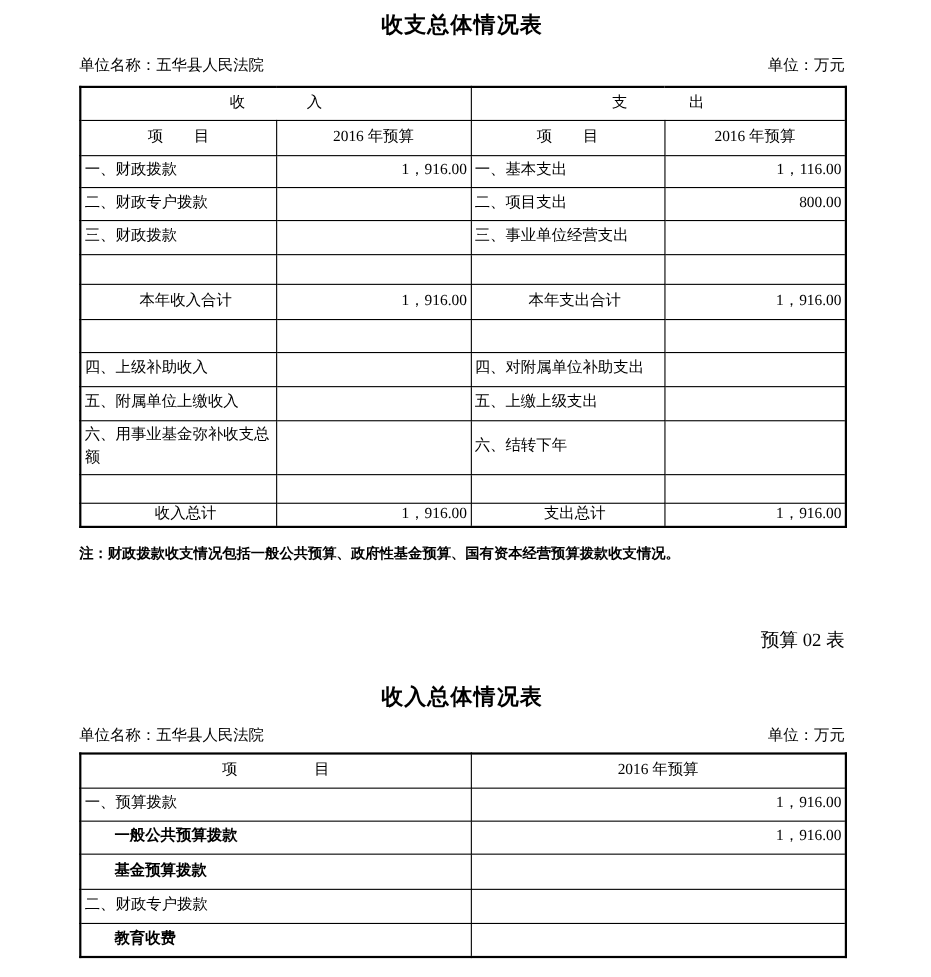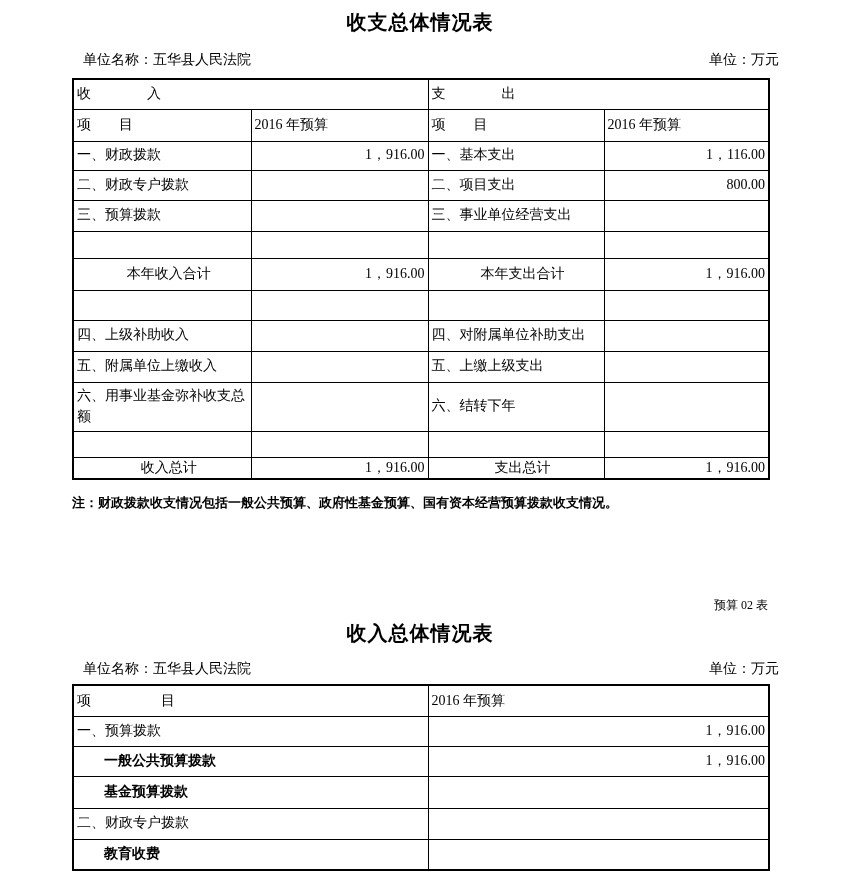--- a/index.html
+++ b/index.html
@@ -28,7 +28,6 @@
     display: flex;
     justify-content: space-between;
     font-size: 14px;
-    margin-left: 11px;
   }
   #meta1 { top: 51px; }
   #meta2 { top: 660px; }

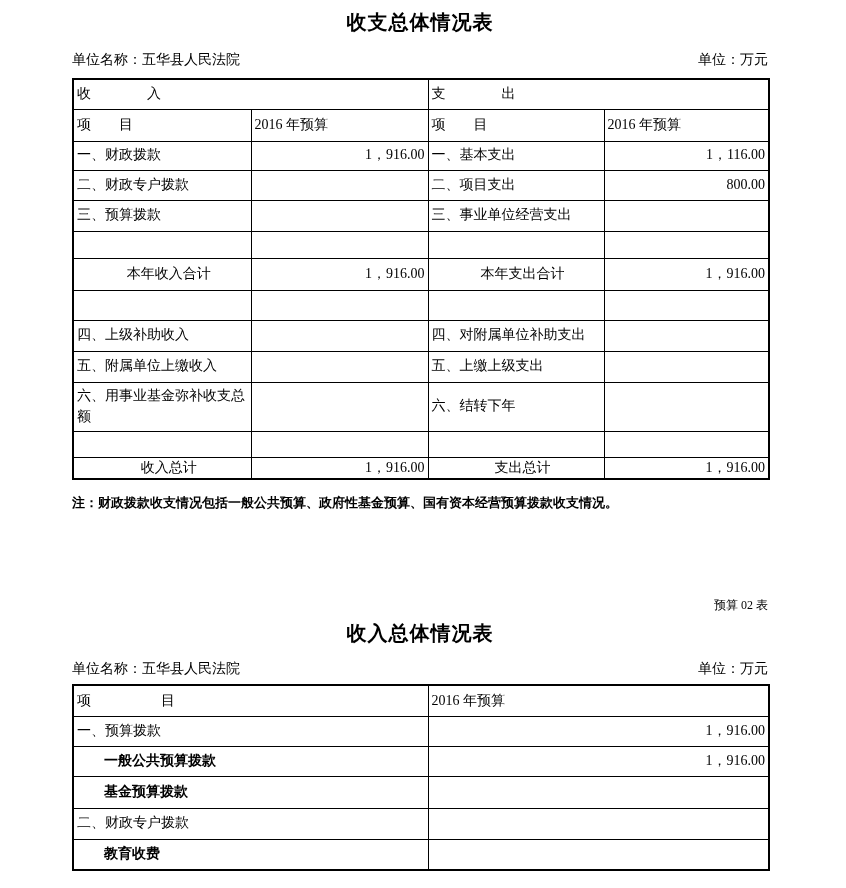--- a/index.html
+++ b/index.html
@@ -66,7 +66,7 @@
   #table2 col.c1 { width: 355px; }
   #table2 col.c2 { width: 341px; }
 
-  .th-center { text-align: left; margin-left: 32px; }
+  .th-center { text-align: center; margin-left: 32px; }
   td.item { text-align: left; }
   td.item.indent { padding-left: 30px; font-weight: bold; }
   td.value { text-align: right; padding-right: 3px; margin-top: 15px; }

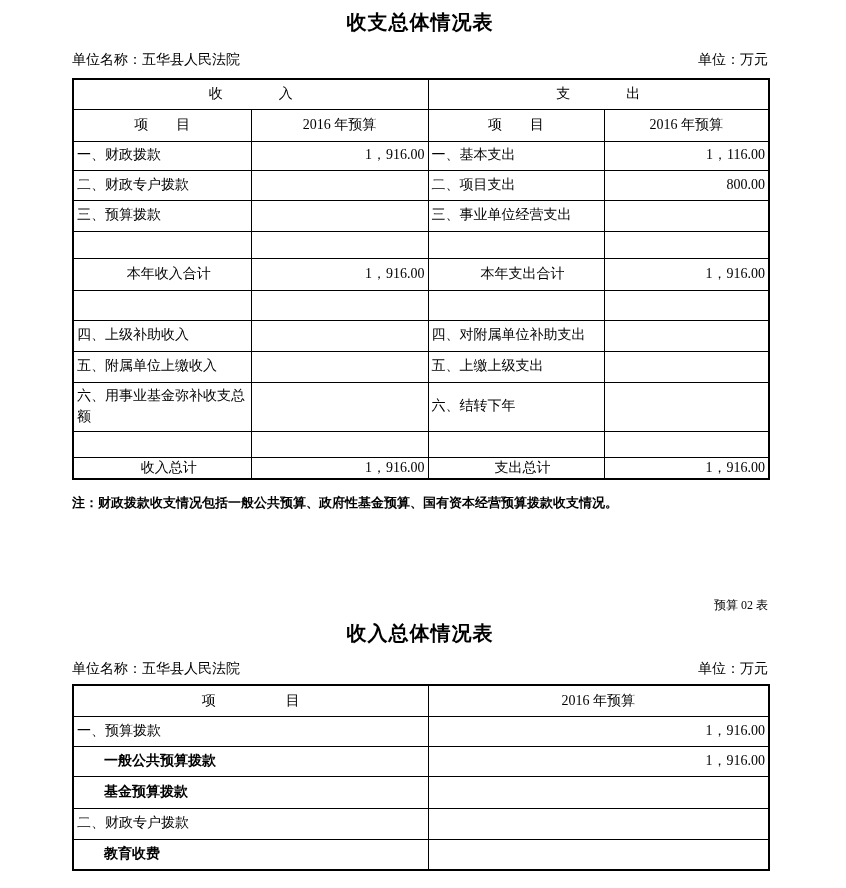--- a/index.html
+++ b/index.html
@@ -125,7 +125,7 @@
       <td class="value">800.00</td>
     </tr>
     <tr class="h31">
-      <td class="item">三、预算拨款</td>
+      <td class="item">三、财政拨款</td>
       <td class="value"></td>
       <td class="item">三、事业单位经营支出</td>
       <td class="value"></td>

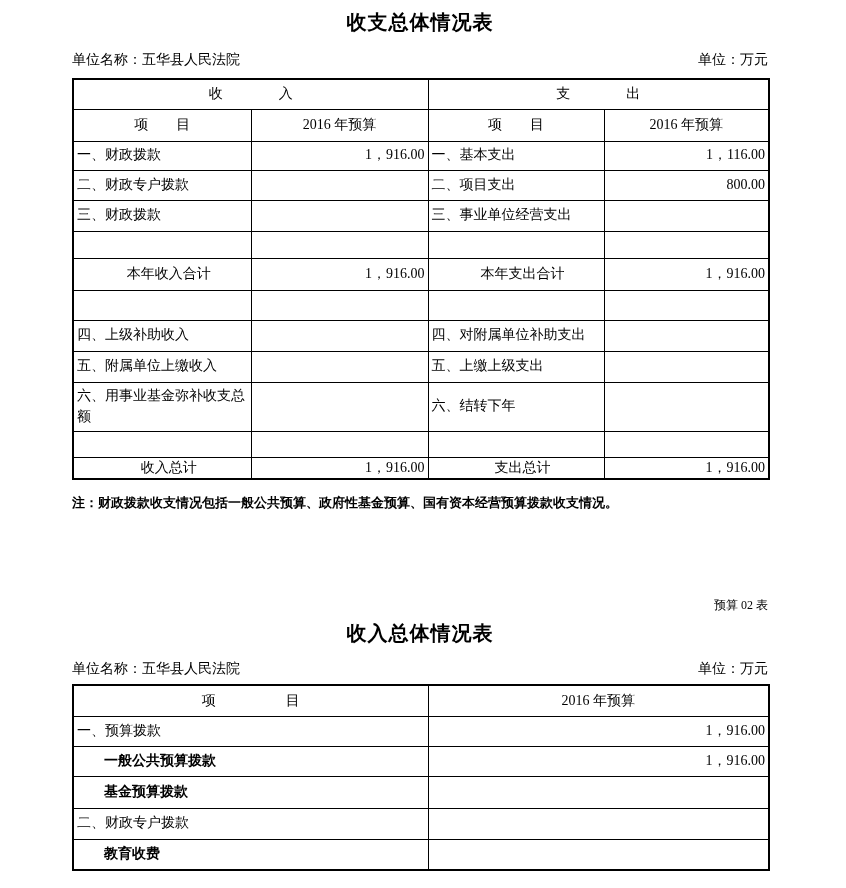--- a/index.html
+++ b/index.html
@@ -33,9 +33,9 @@
   #meta2 { top: 660px; }
 
   .sheet-label {
-    top: 597px;
+    top: 570px;
     text-align: right;
-    font-size: 12px;
+    font-size: 17px;
   }
 
   table.budget {

